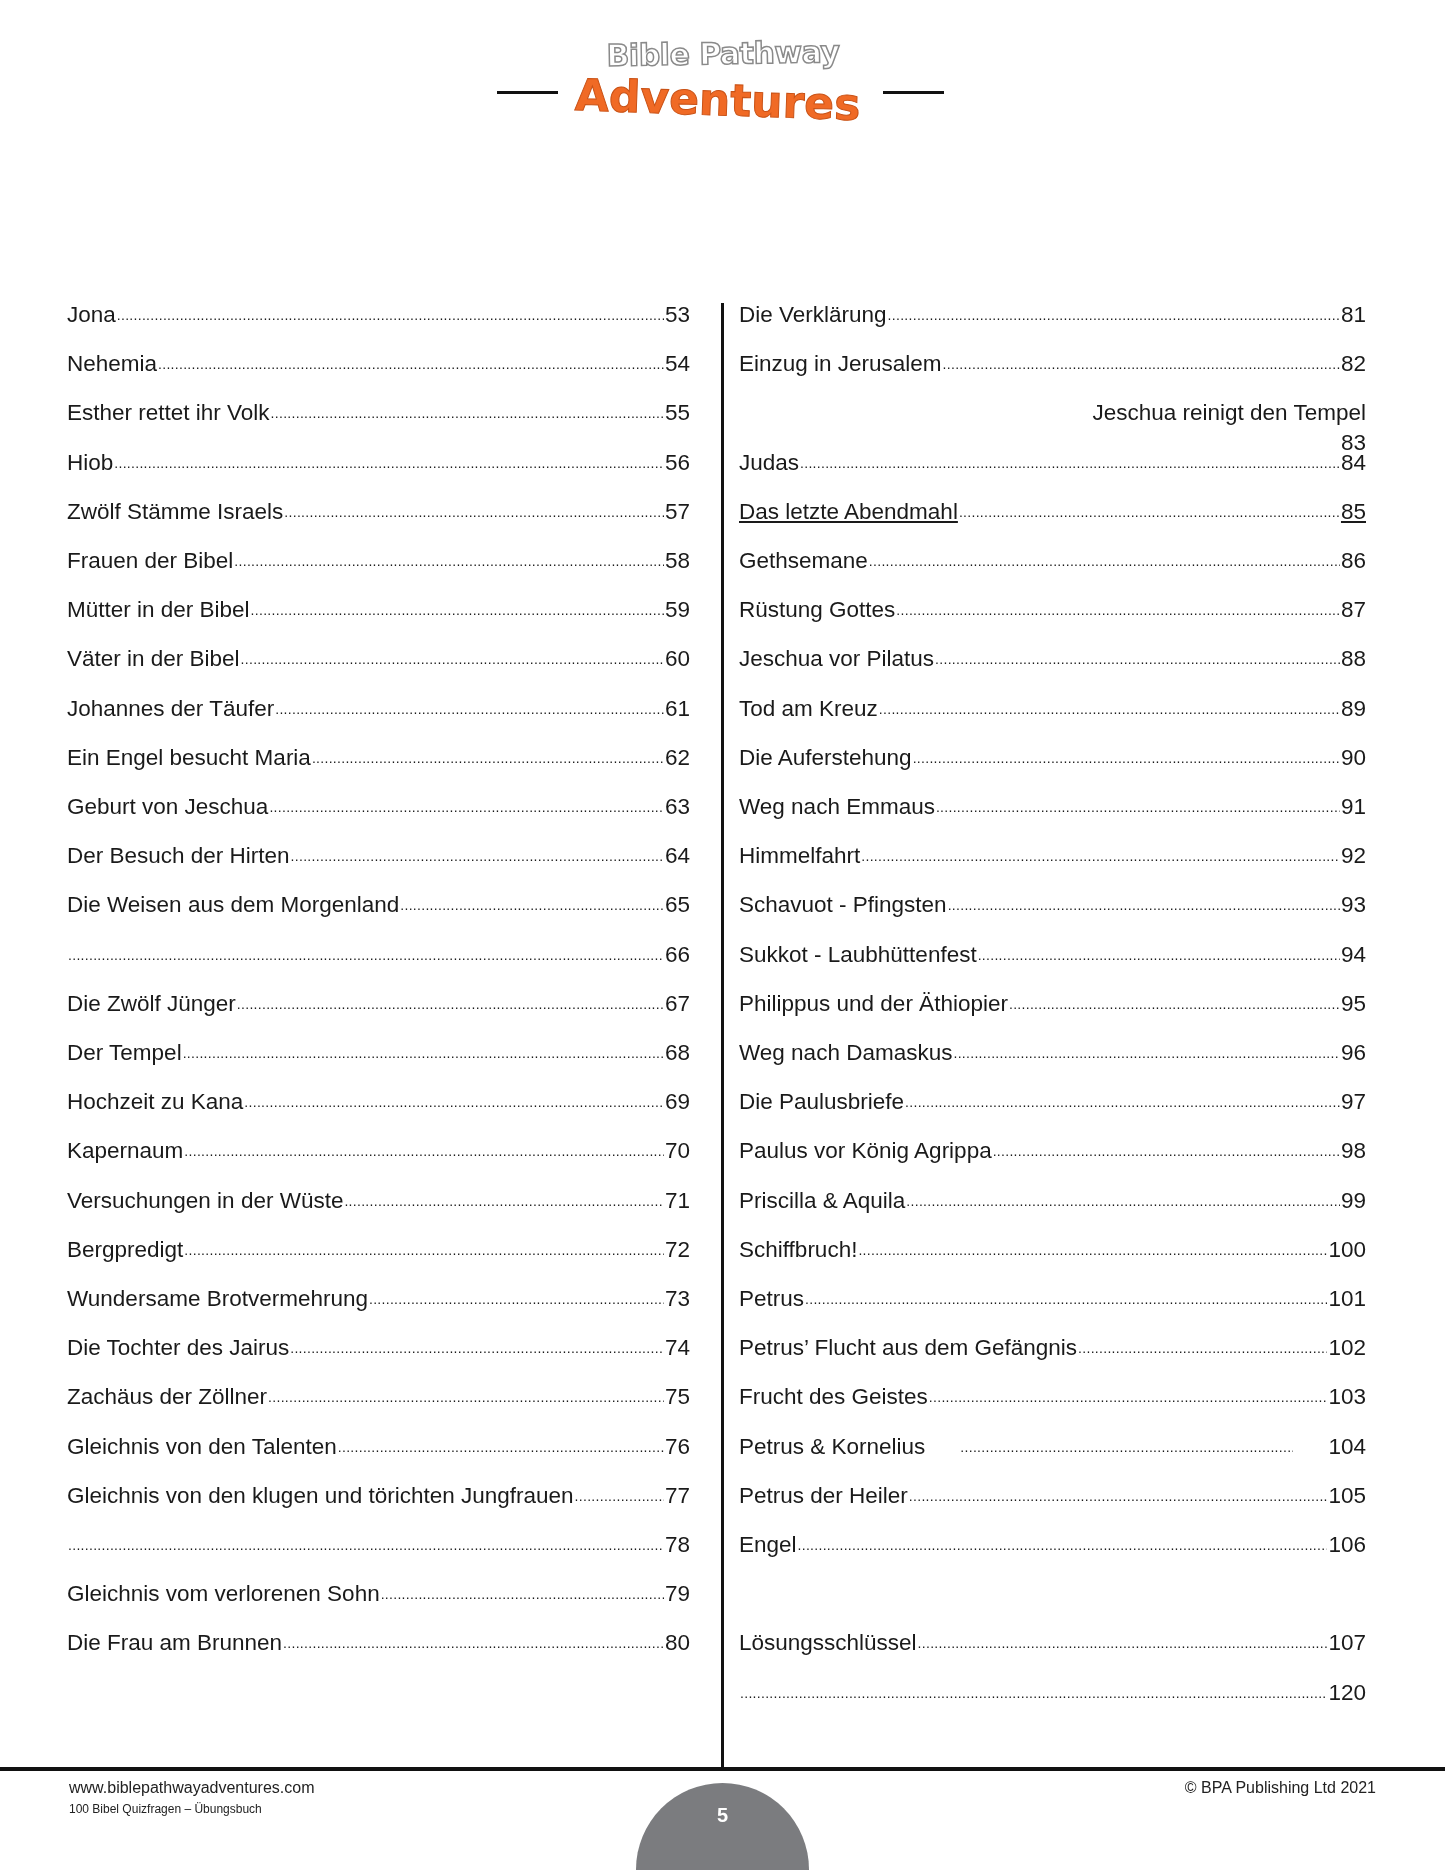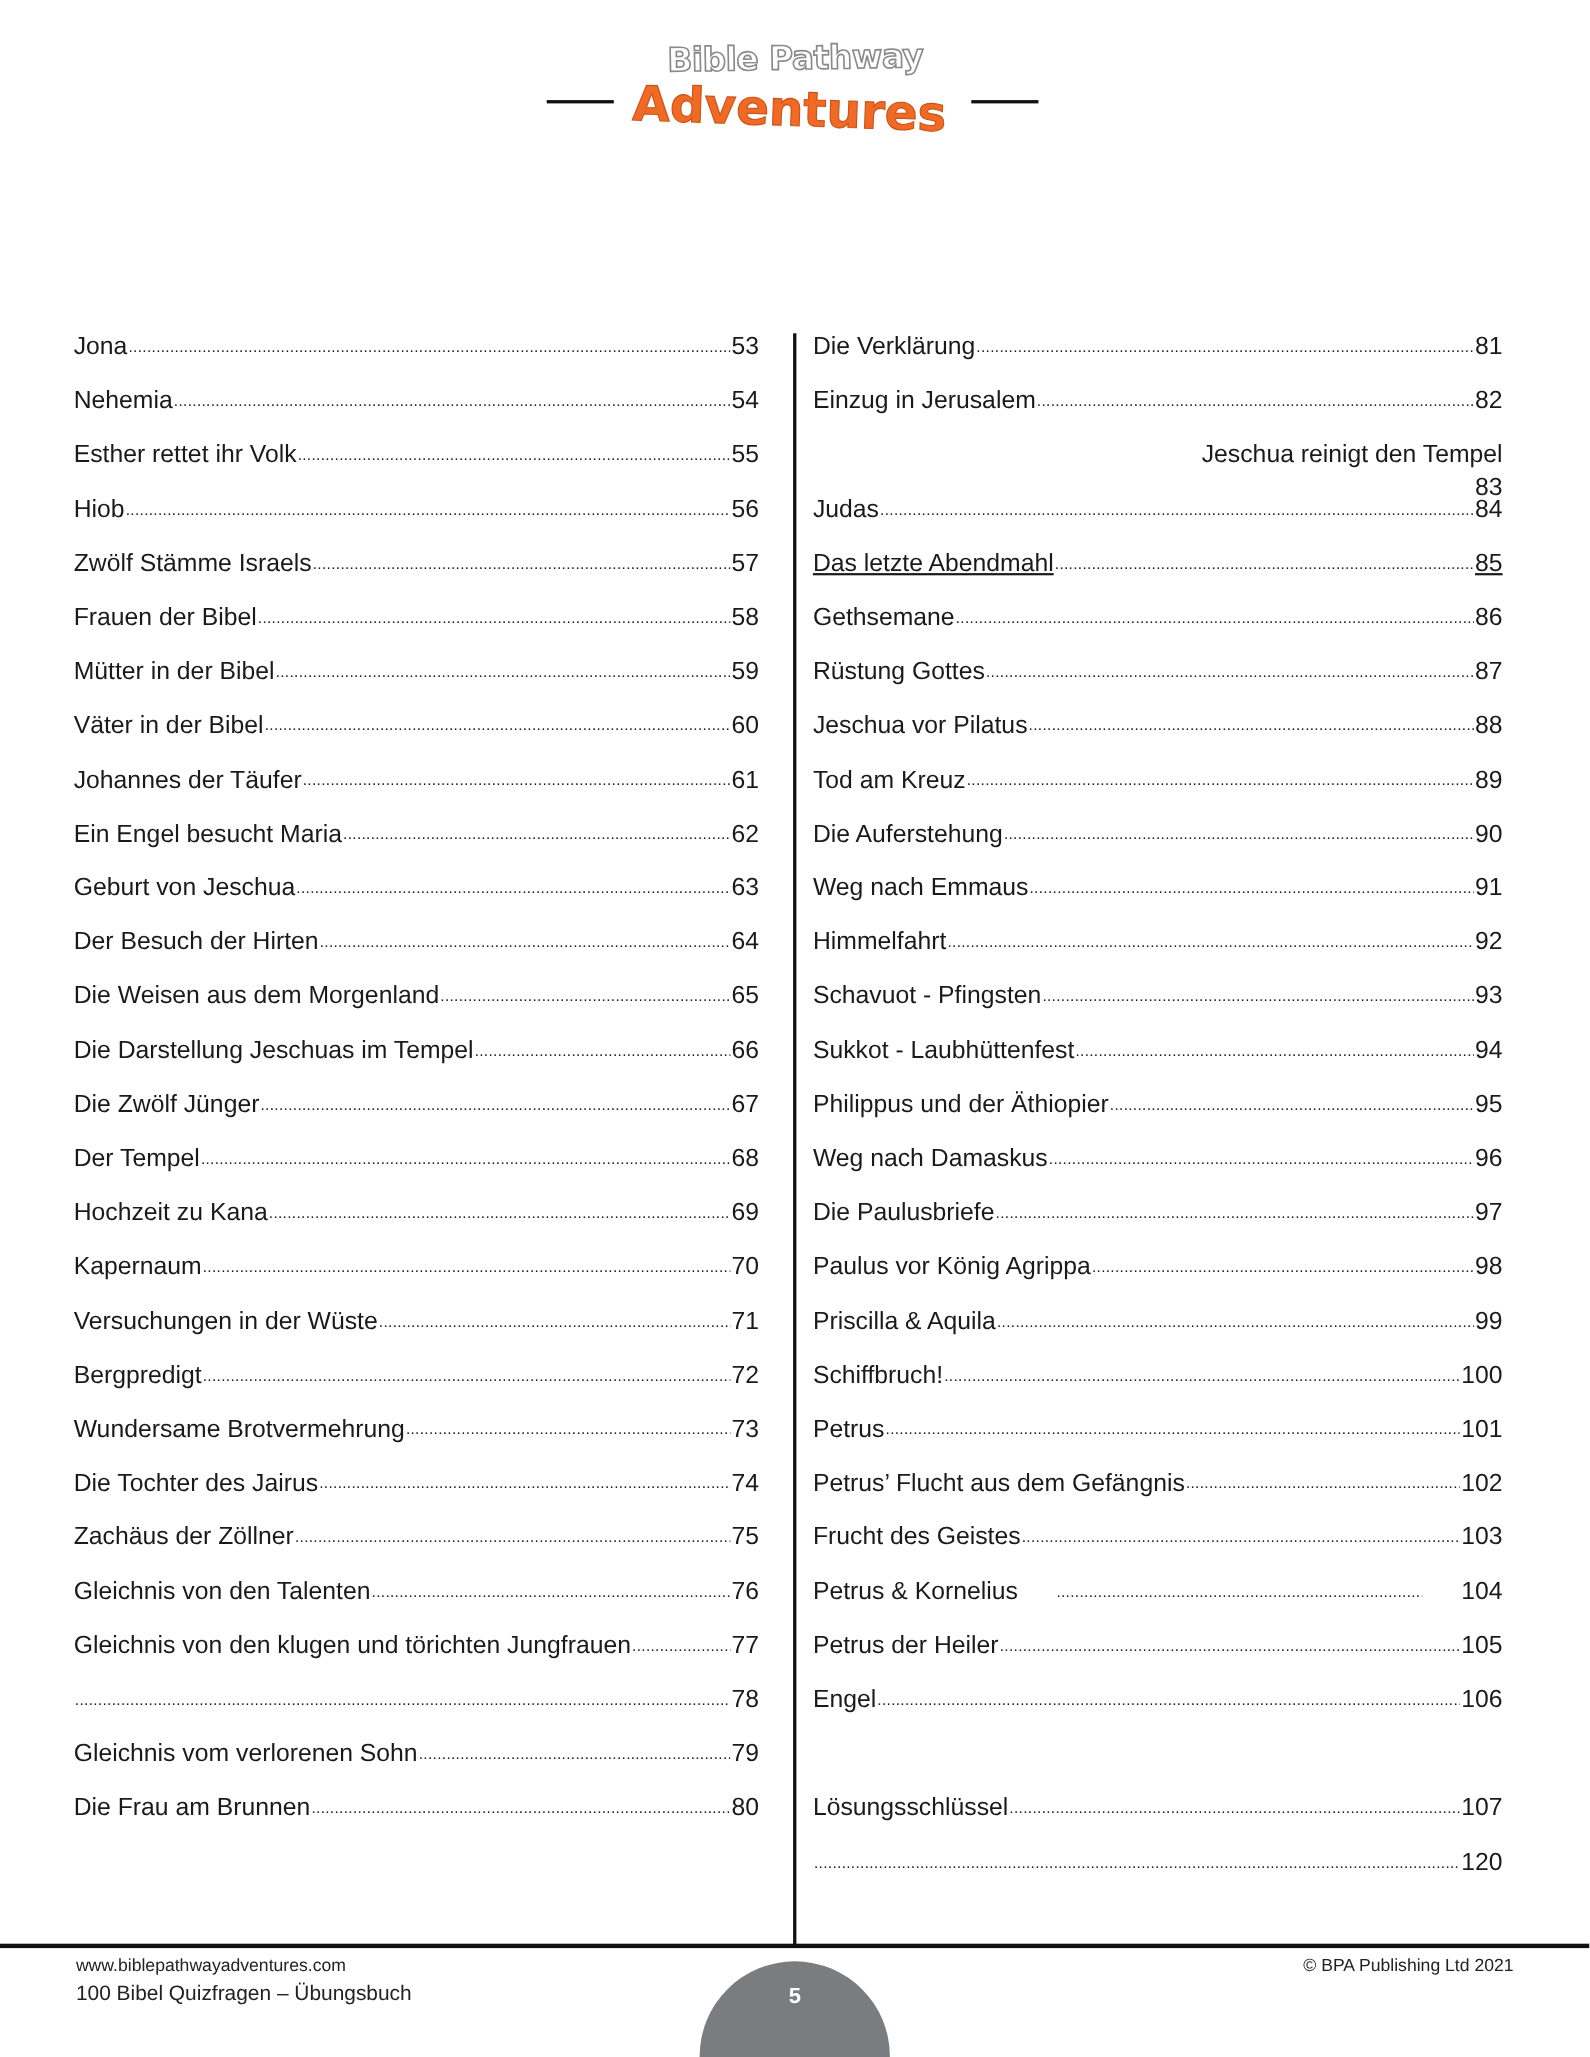--- a/index.html
+++ b/index.html
@@ -114,7 +114,6 @@
       <span class="toc-page">65</span>
     </div>
     <div class="toc-row" style="top: 939.6px;">
-      <span class="toc-title">Die Darstellung Jeschuas im Tempel</span>
       <span class="toc-dots"></span>
       <span class="toc-page">66</span>
     </div>

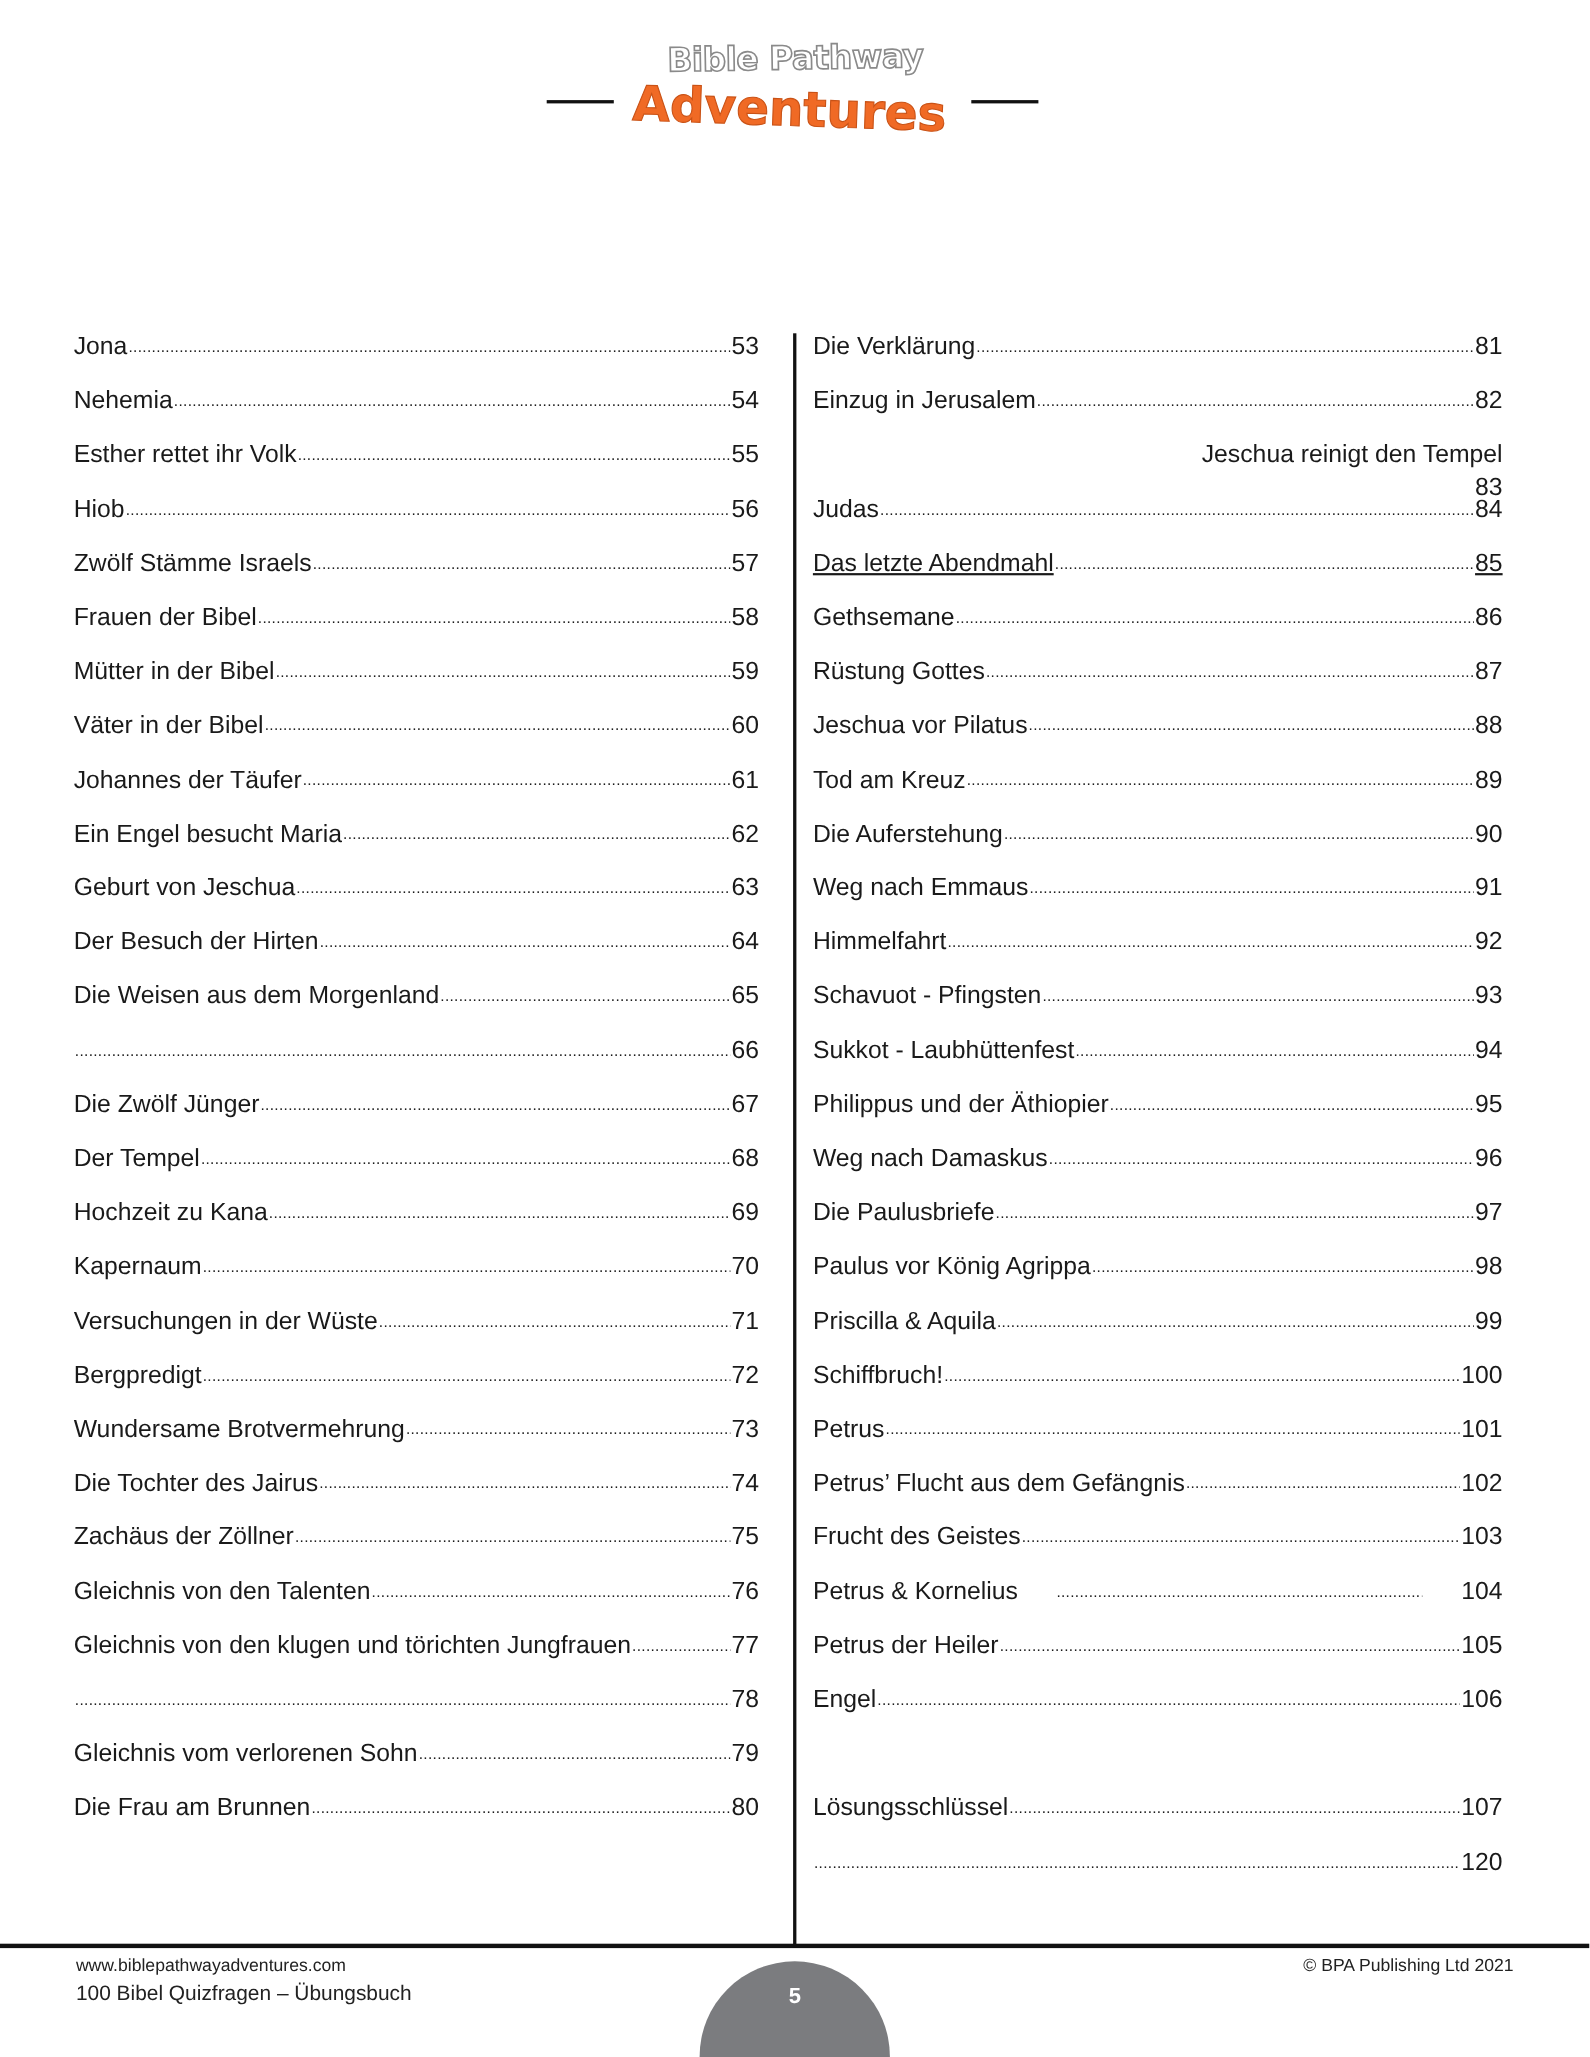--- a/index.html
+++ b/index.html
@@ -30,7 +30,7 @@
   .toc-page { flex:0 0 auto; }
   .footer-line { position:absolute; left:0; top:1767px; width:1445px; height:4px; background:#111; }
   .footer-url { position:absolute; left:69px; top:1779px; font-size:16px; color:#222; }
-  .footer-book { position:absolute; left:69px; top:1802px; font-size:19px; color:#222; }
+  .footer-book { position:absolute; left:69px; top:1802px; font-size:12px; color:#222; }
   .footer-copy { position:absolute; right:69px; top:1779px; font-size:16px; color:#222; }
   .page-badge { position:absolute; left:636px; top:1783px; width:173px; height:173px; border-radius:50%;
                 background:#7b7c7f; }

